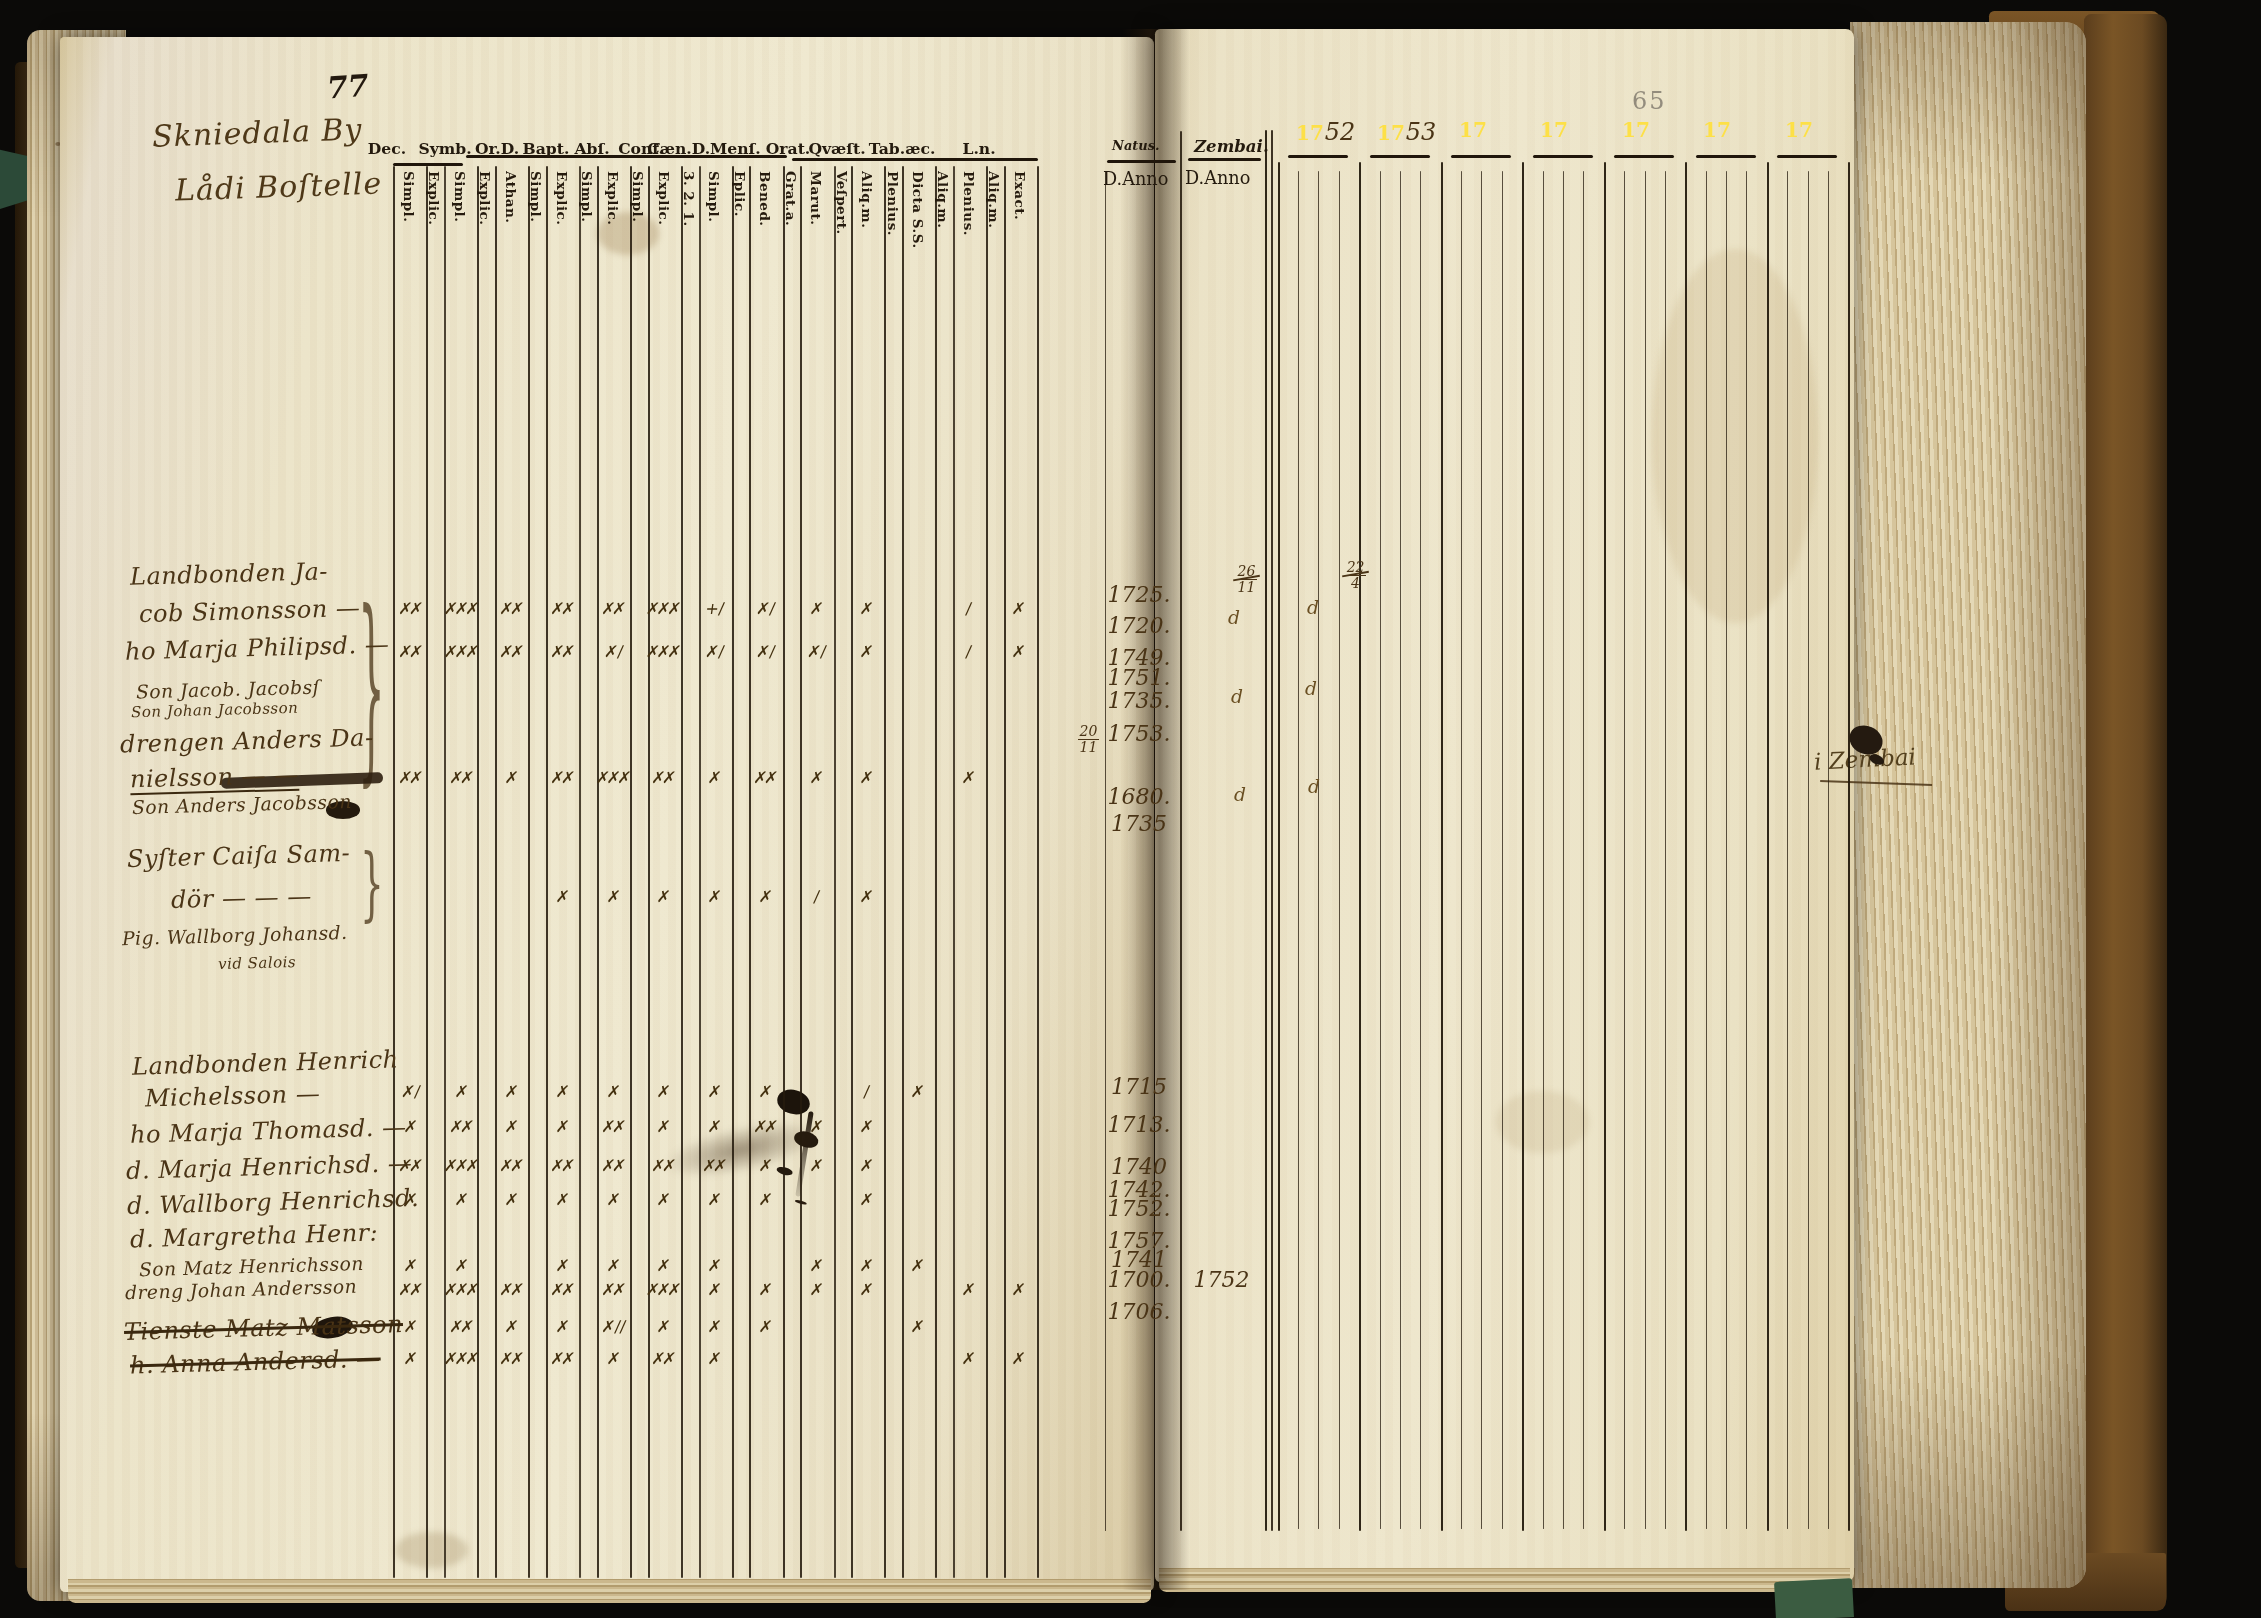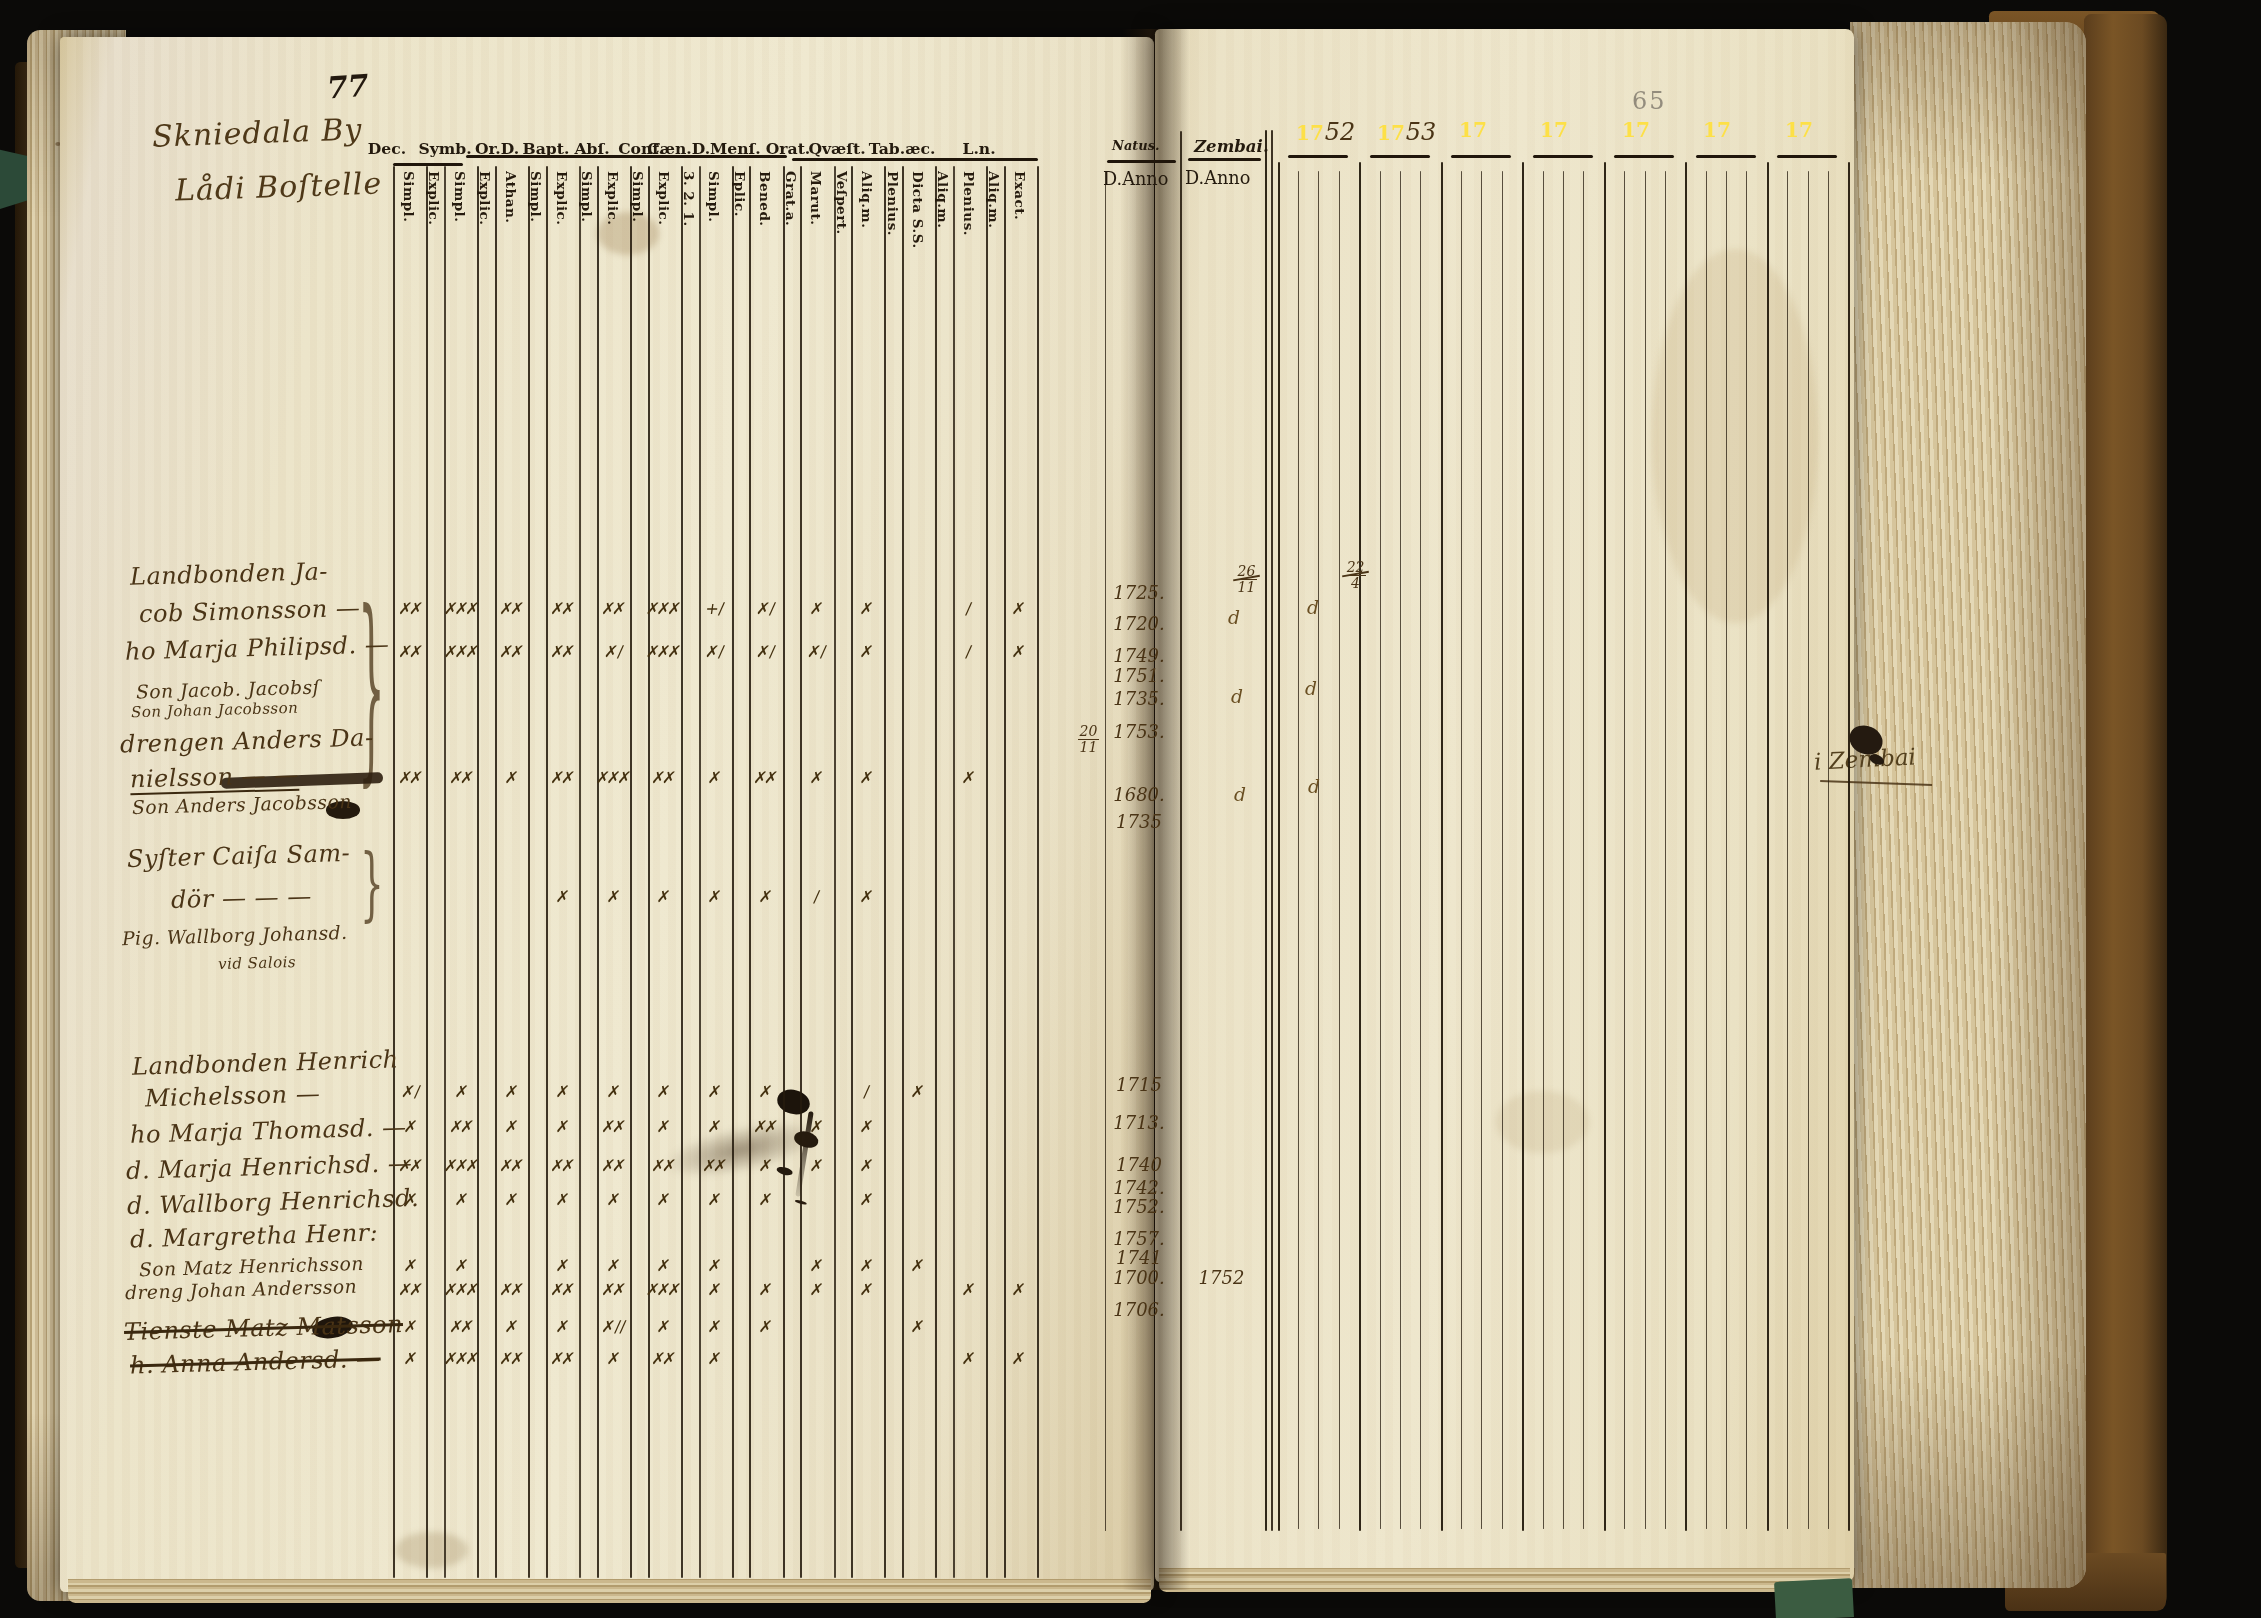--- a/index.html
+++ b/index.html
@@ -70,7 +70,7 @@
     font-family:"DejaVu Sans",sans-serif;font-size:16px;color:#43300f;letter-spacing:-2.6px;
     transform:skewX(-8deg);}
   .mw{width:33px;} .mn{width:17.7px;}
-  .natus{font-size:18px;width:78px;text-align:center;}
+  .natus{font-size:22px;width:78px;text-align:center;}
   .yrprint{font-size:20px;font-weight:bold;color:#fde047;}
   .yrhand{font-size:24px;color:#4a3416;font-style:italic;margin-left:1px;}
   .frac{display:inline-block;text-align:center;font-size:14px;line-height:1.05;font-style:italic;color:#4a3416;position:relative;}

